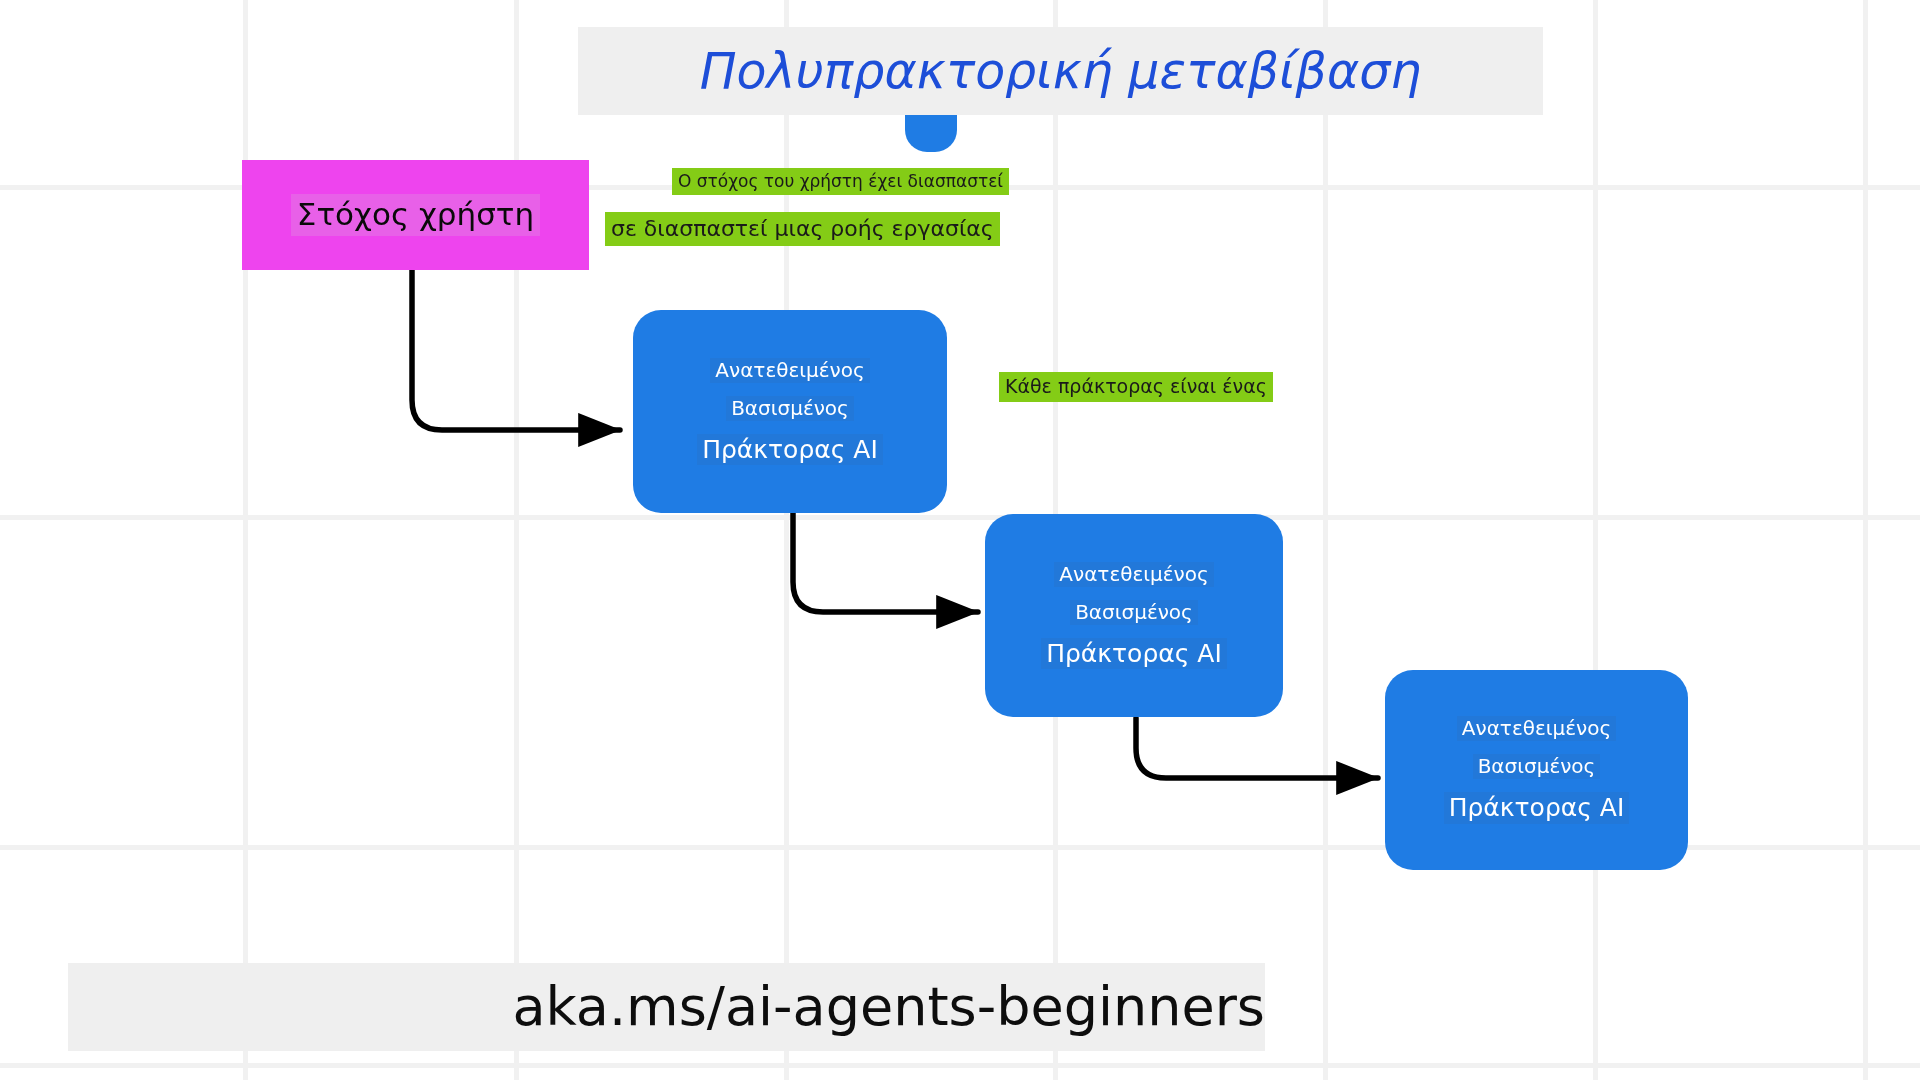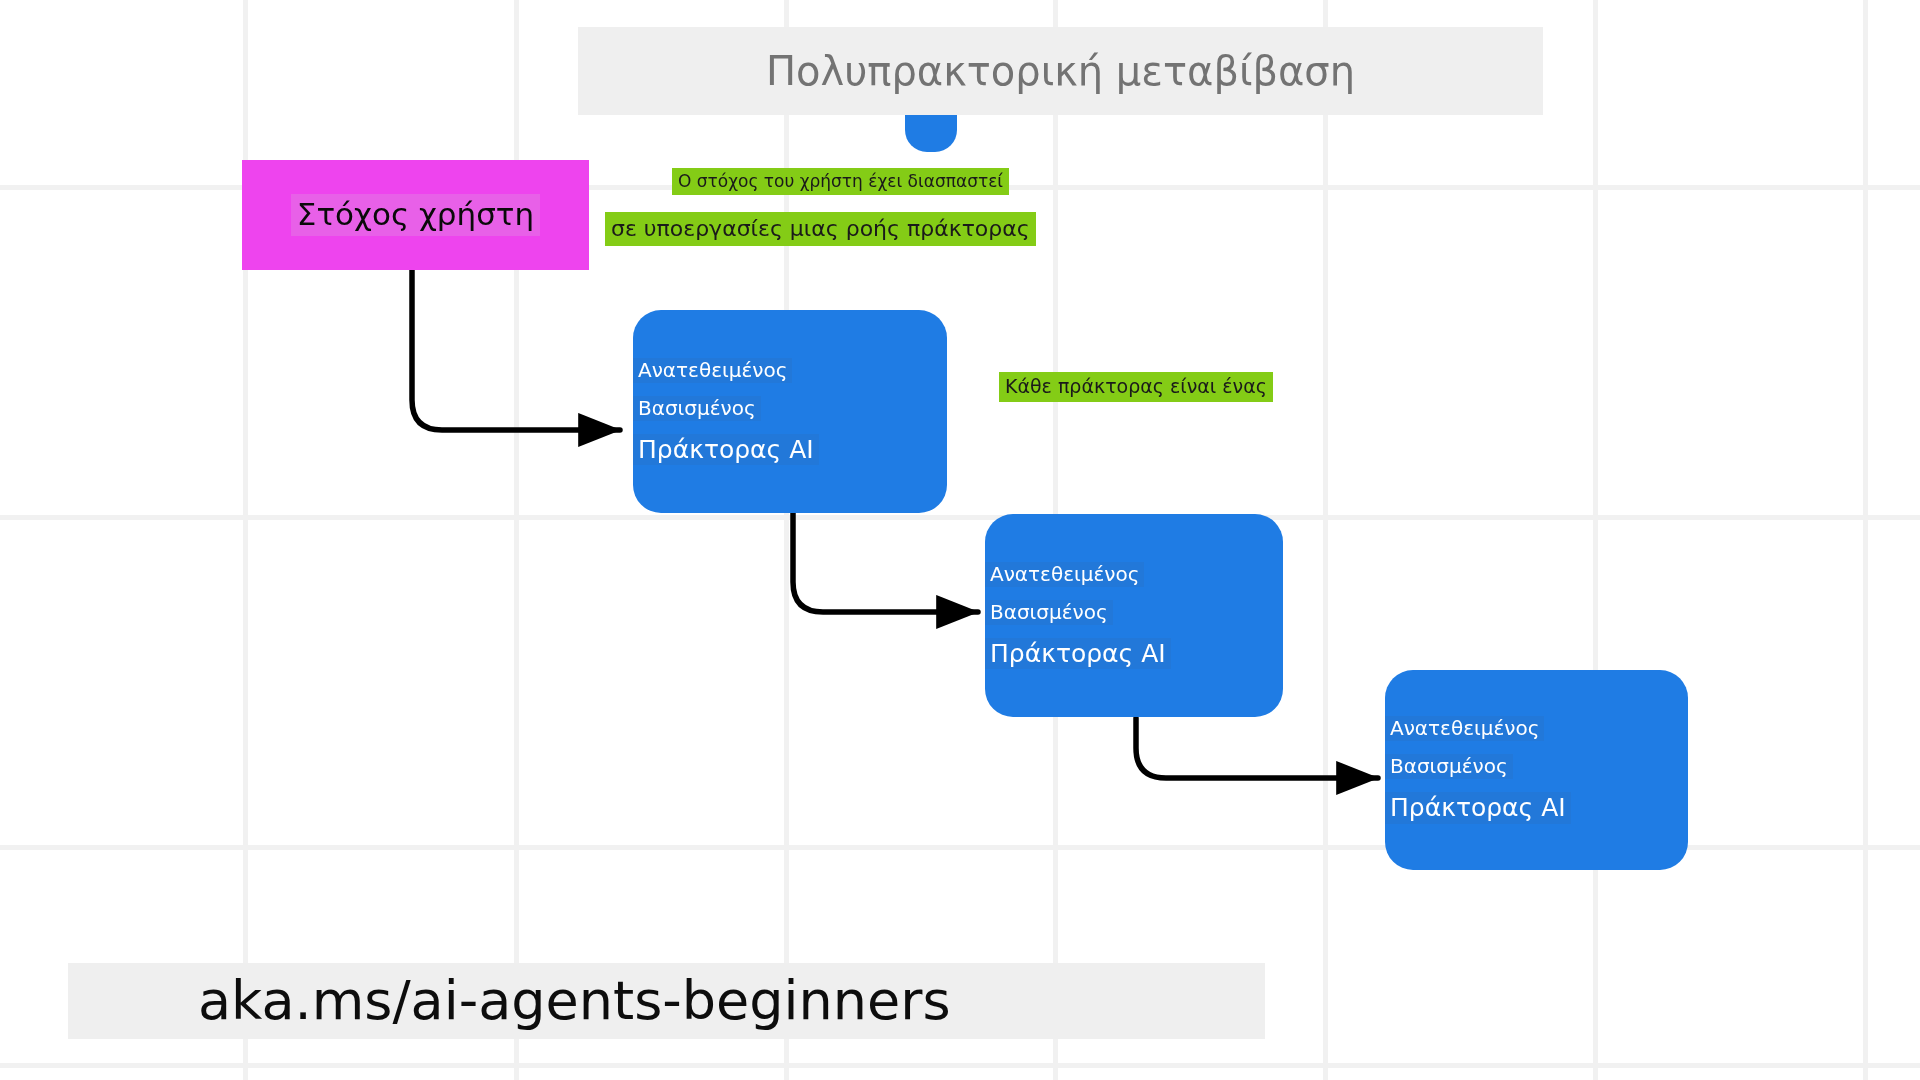--- a/index.html
+++ b/index.html
@@ -106,10 +106,11 @@
     justify-content: center;
   }
   .title-text {
-    font-size: 40px;
-    color: #737373;
+    font-size: 49px;
+    color: #1d4ed8;
     white-space: nowrap;
     line-height: 1;
+    font-style: italic;
   }
 
   .note {

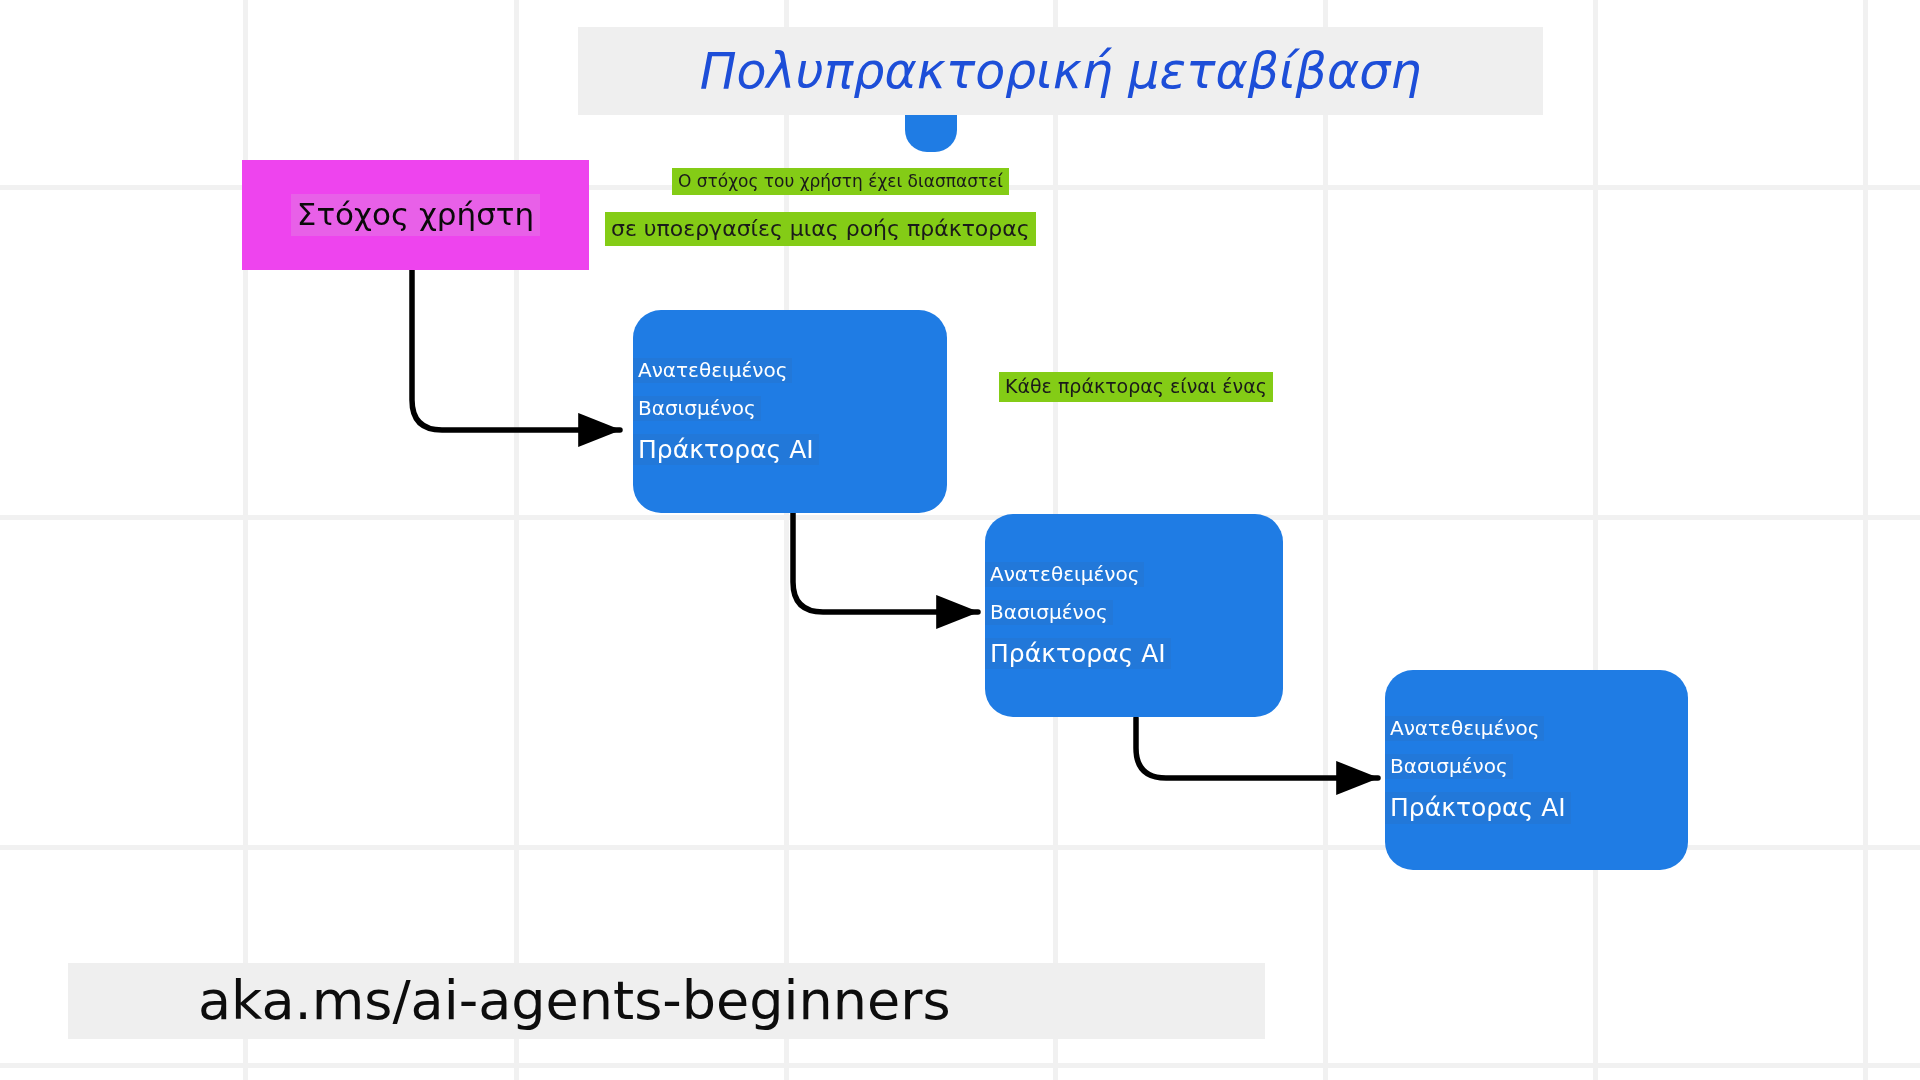--- a/index.html
+++ b/index.html
@@ -181,7 +181,7 @@
   </div>
 
   <div class="note small" style="left:672px; top:168px;">Ο στόχος του χρήστη έχει διασπαστεί</div>
-  <div class="note mid" style="left:605px; top:212px;">σε υποεργασίες μιας ροής πράκτορας</div>
+  <div class="note mid" style="left:605px; top:212px;">σε διασπαστεί μιας ροής εργασίας</div>
 
   <div class="note mid" style="left:991px; top:372px; font-size:19px;margin-left:8px;">Κάθε πράκτορας είναι ένας</div>
 

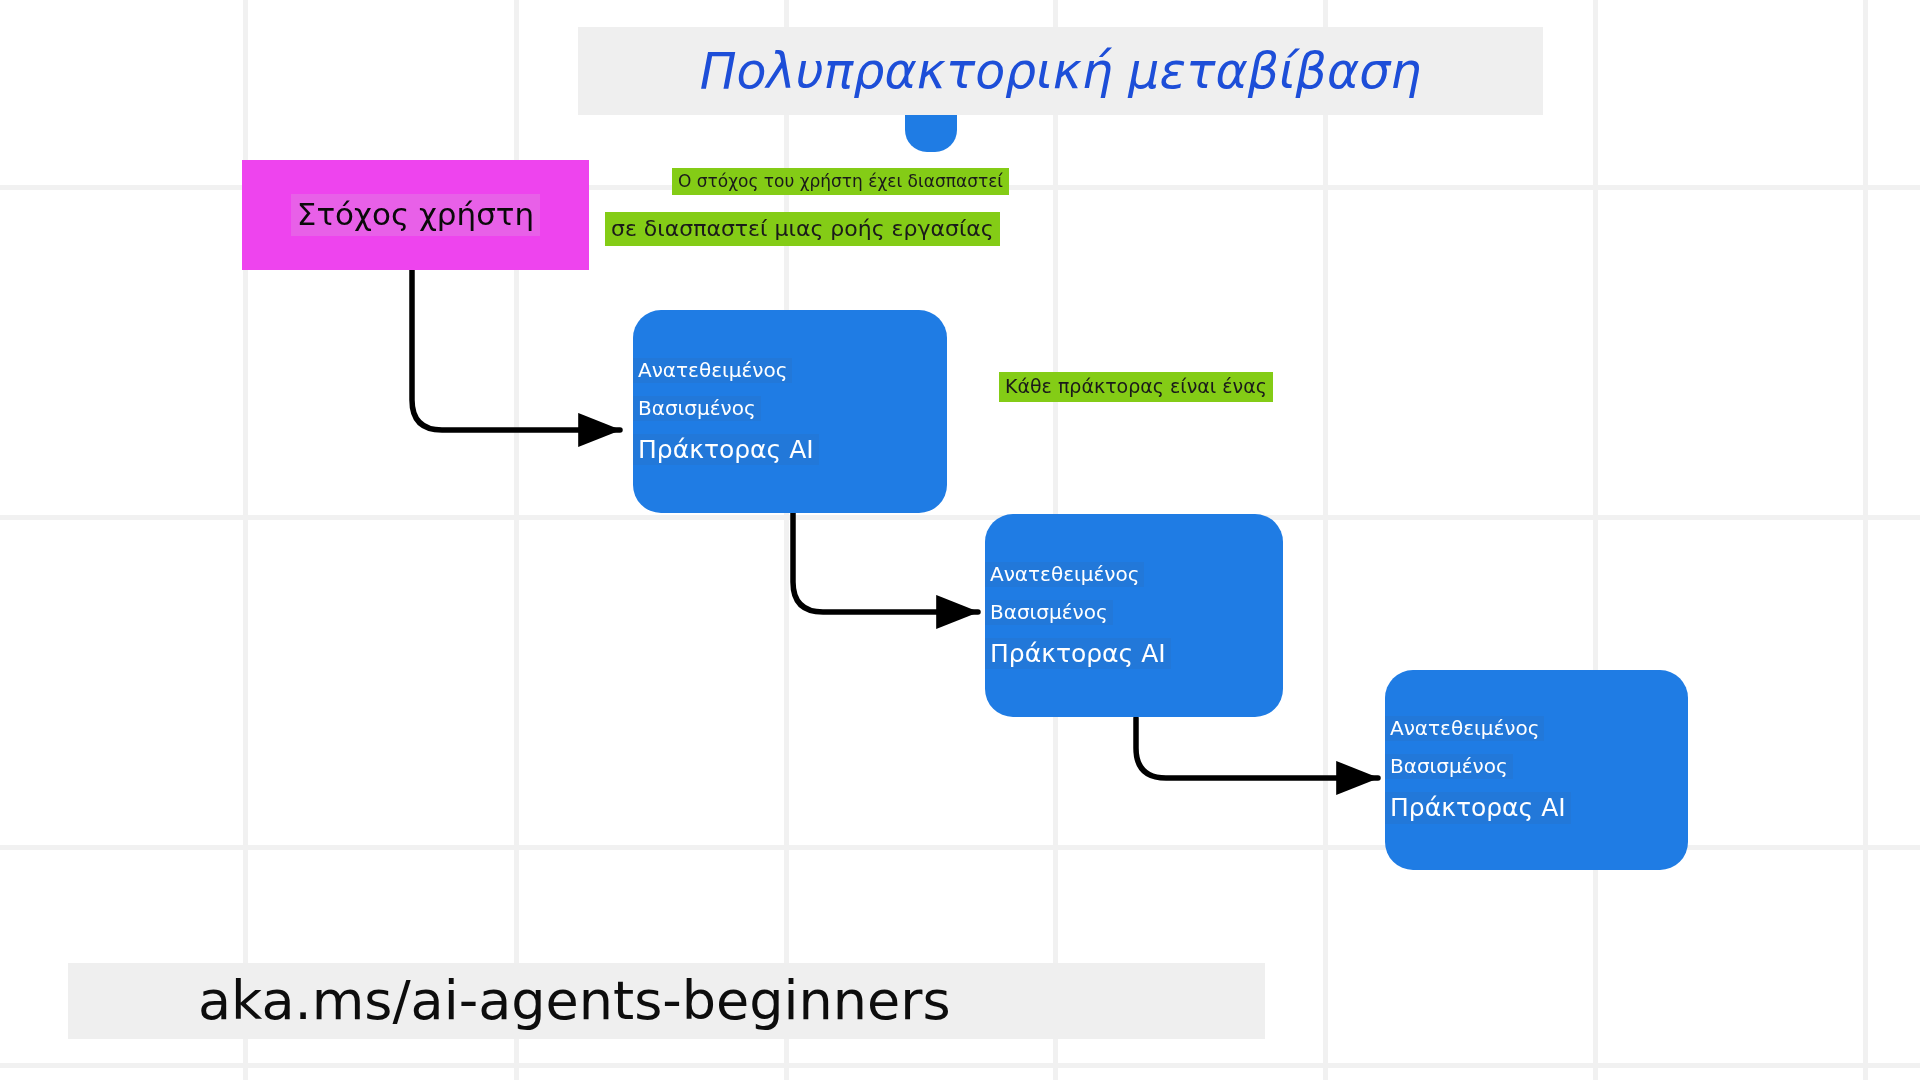--- a/index.html
+++ b/index.html
@@ -75,7 +75,7 @@
     border-radius: 28px;
     display: flex;
     flex-direction: column;
-    align-items: flex-start;
+    align-items: center;
     justify-content: center;
     gap: 13px;
   }

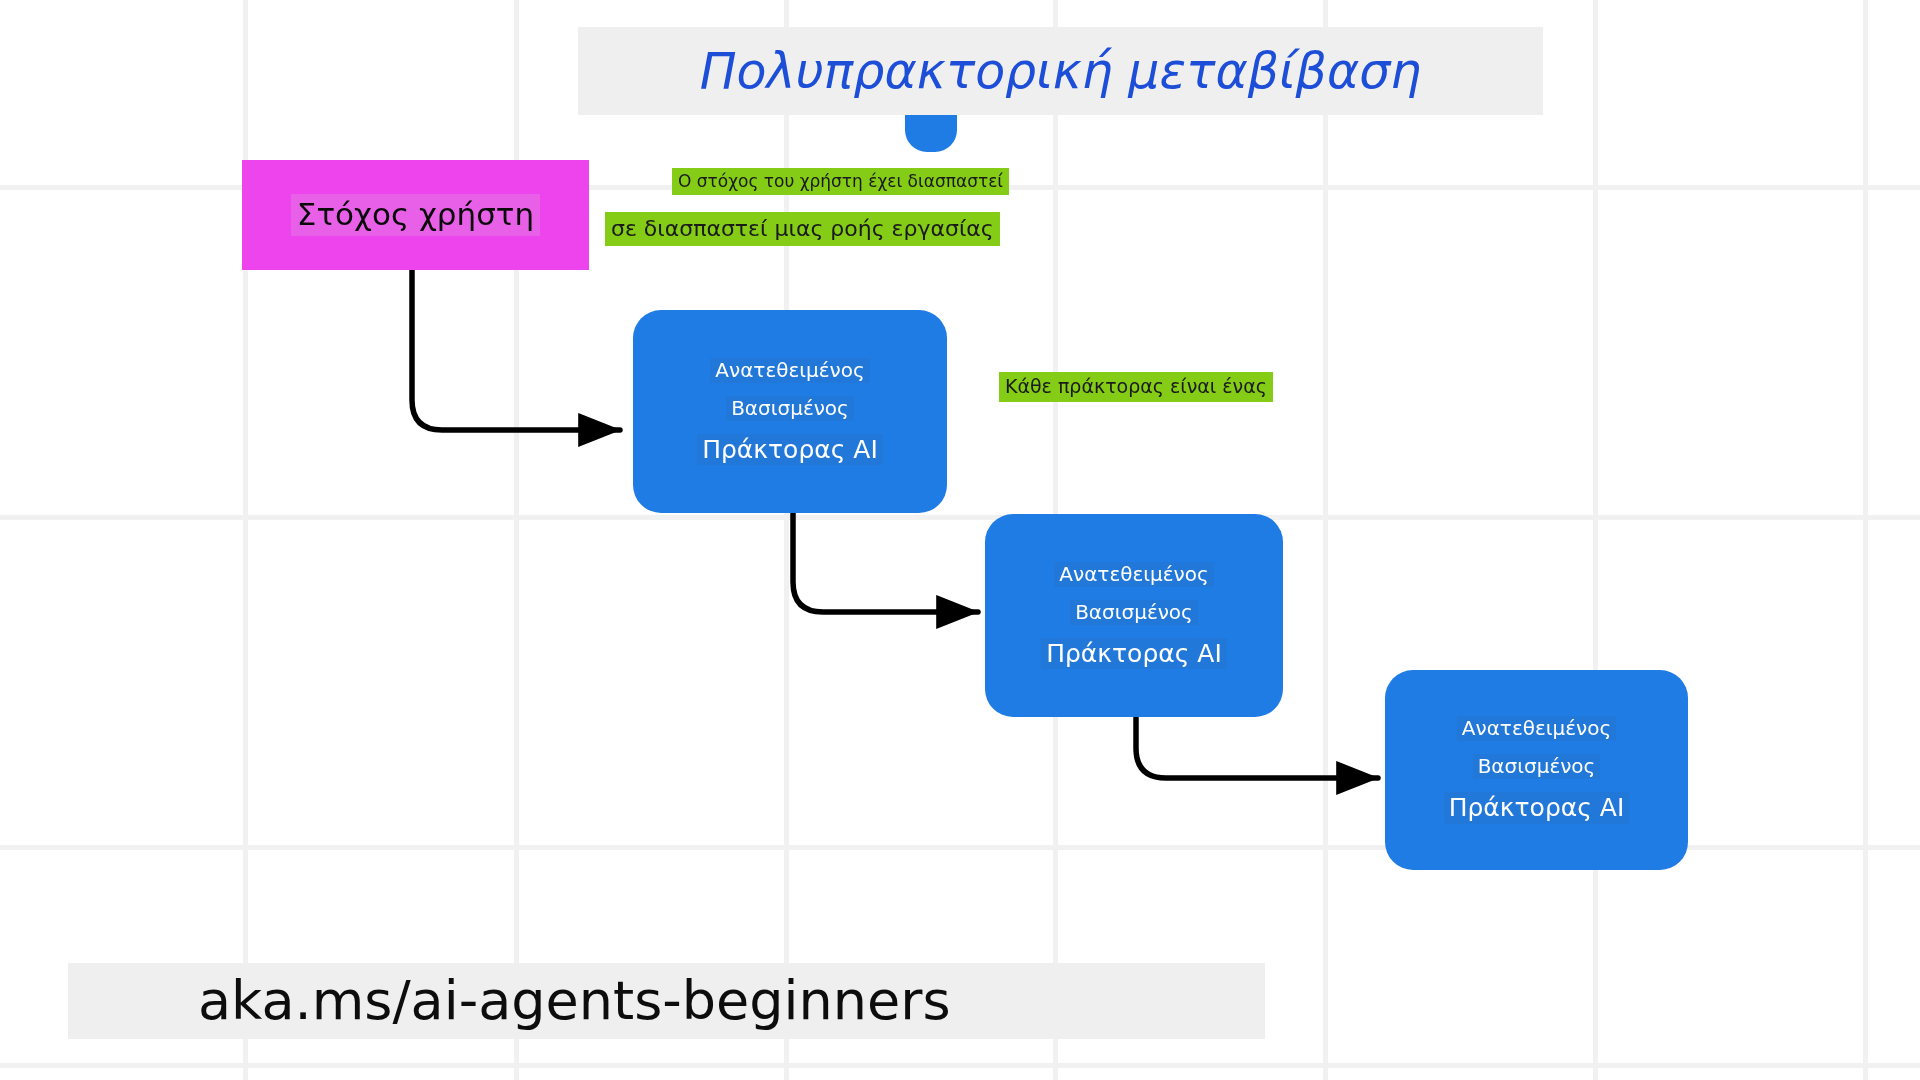--- a/index.html
+++ b/index.html
@@ -203,7 +203,7 @@
     <span class="agent-line l3">Πράκτορας AI</span>
   </div>
 
-  <div class="footer-band" style="left:68px; top:963px; width:1197px; height:76px;">
+  <div class="footer-band" style="left:68px; top:963px; width:1197px; height:88px;justify-content:flex-end;">
     <span class="footer-text">aka.ms/ai-agents-beginners</span>
   </div>
 

